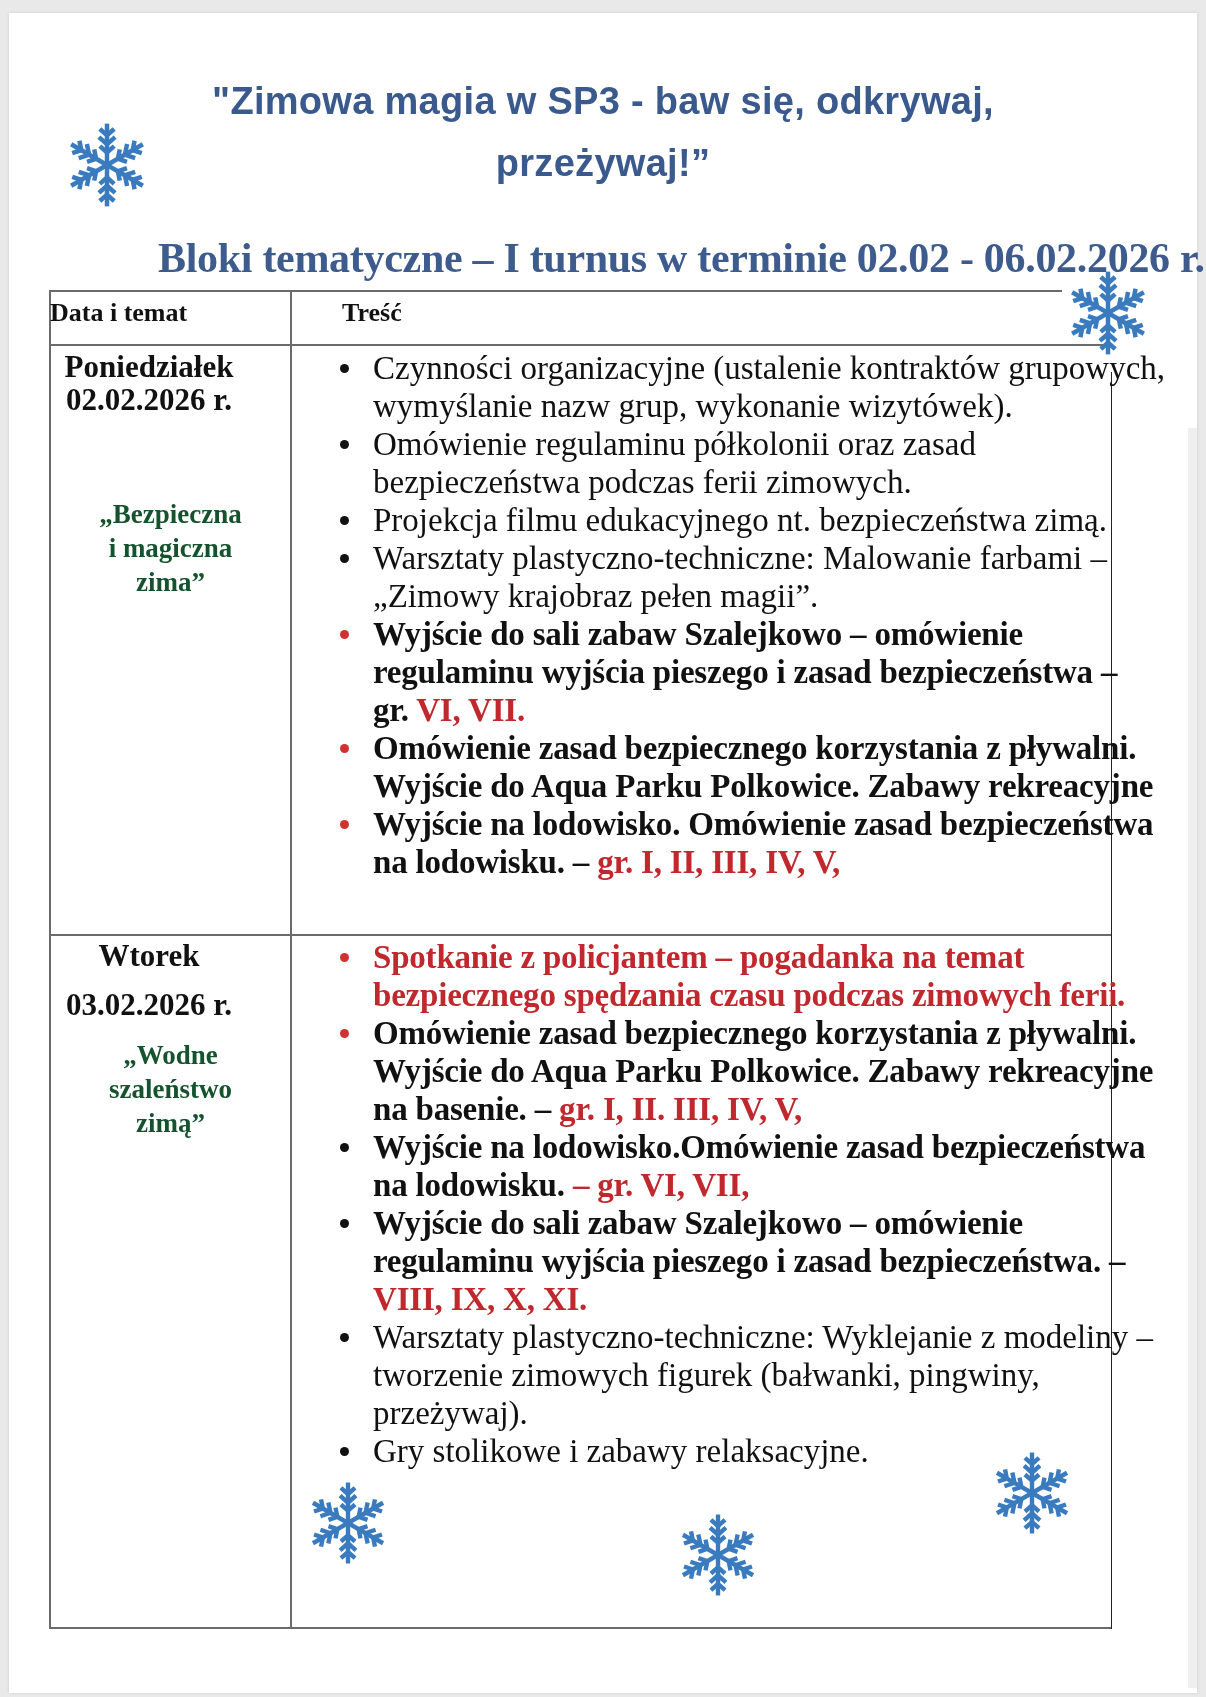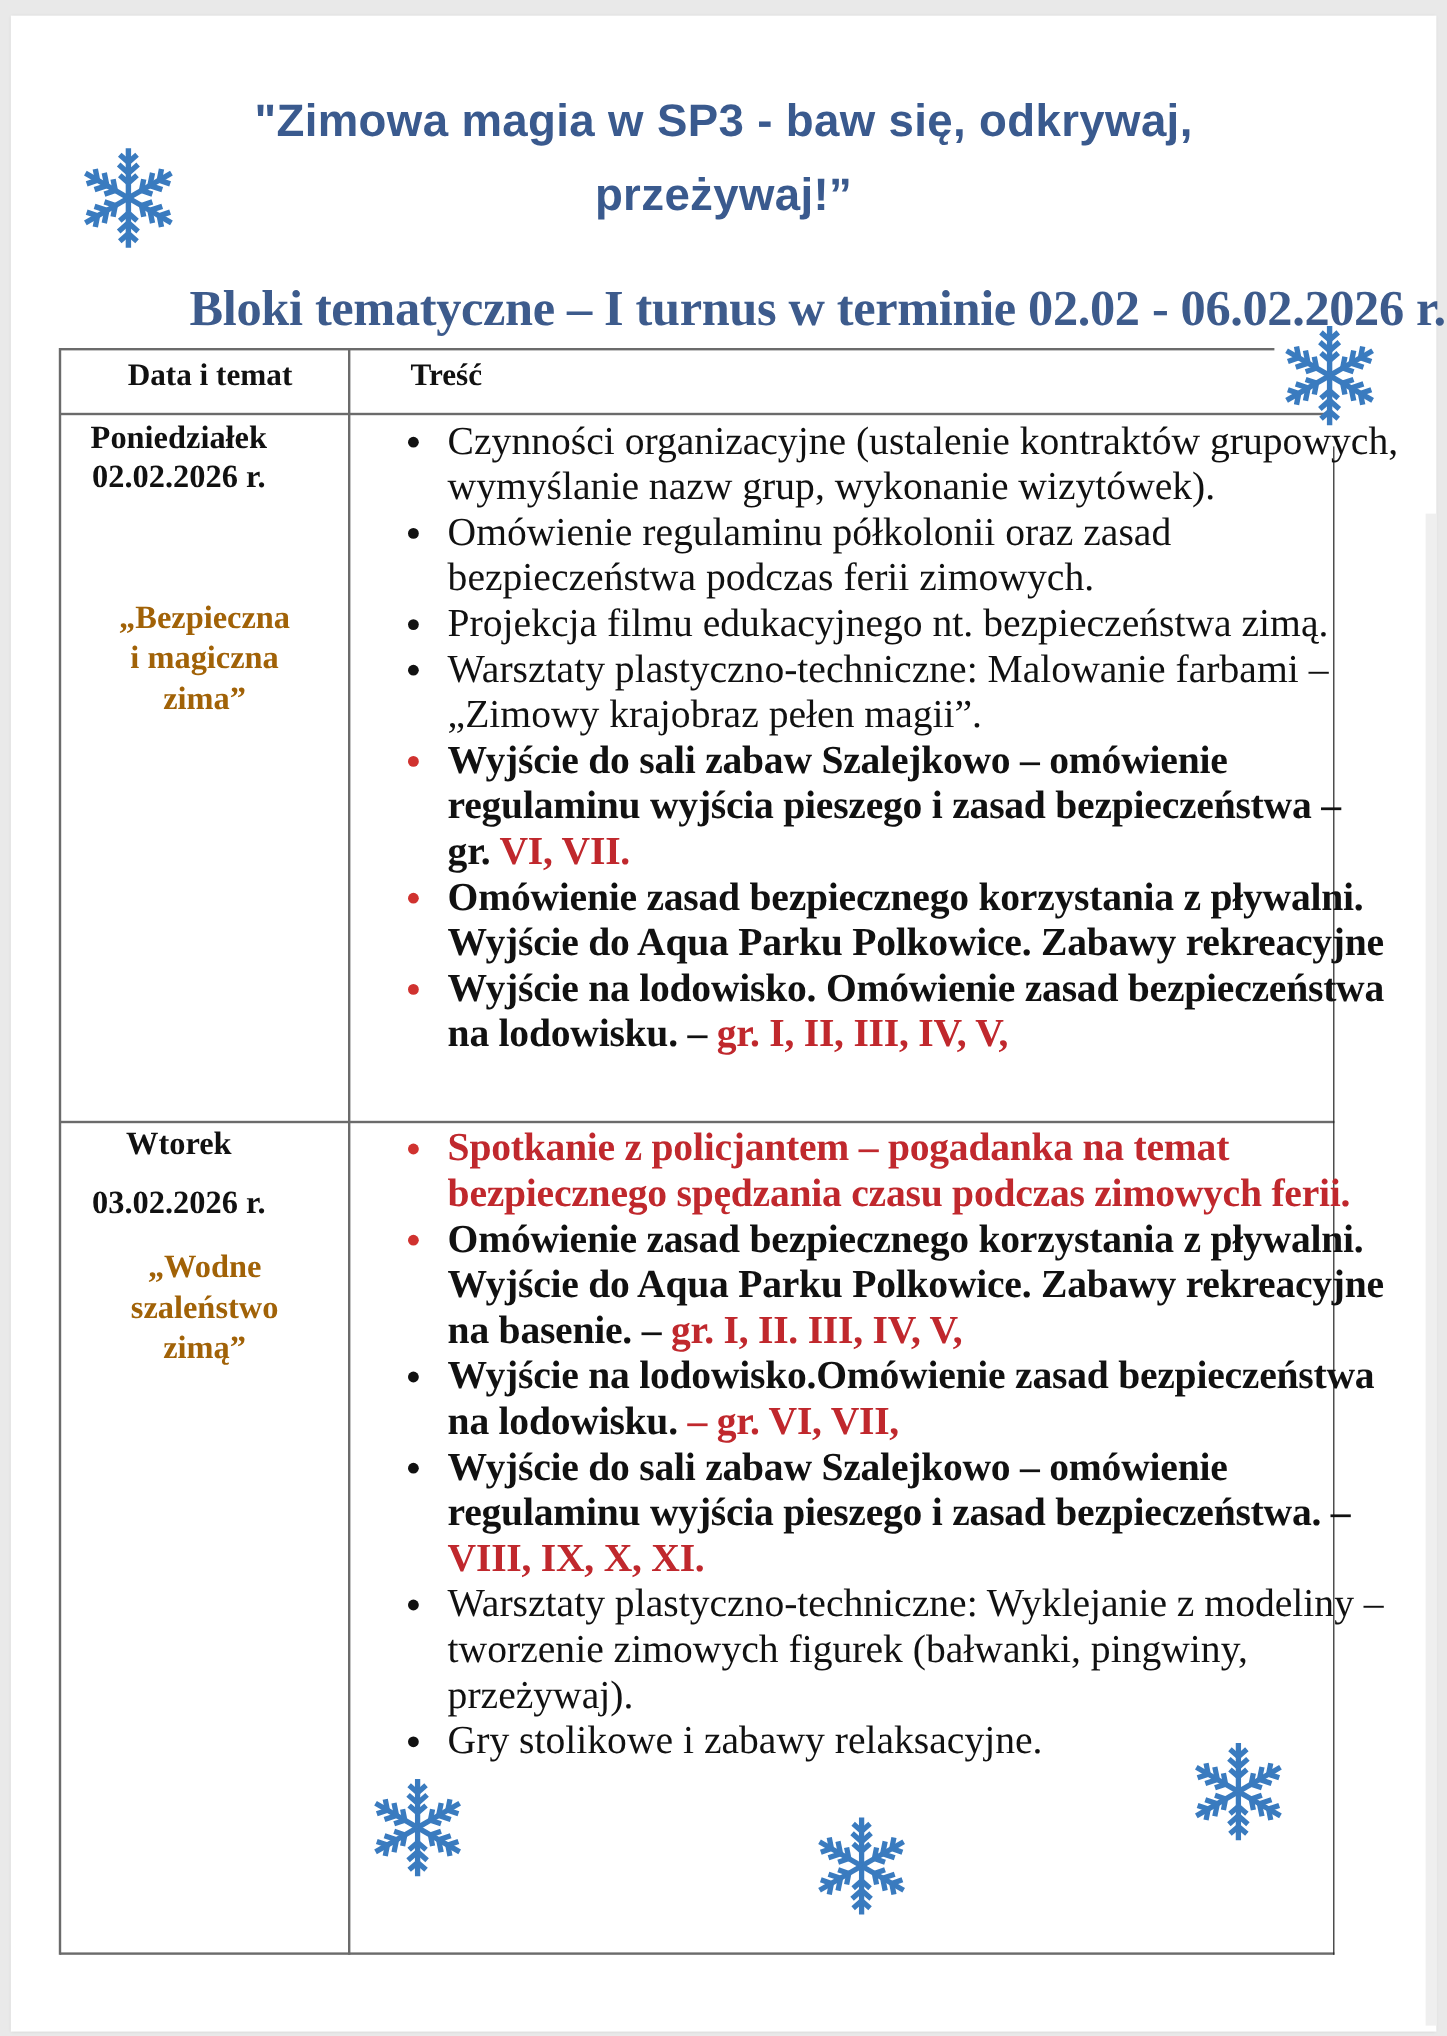--- a/index.html
+++ b/index.html
@@ -46,7 +46,7 @@
   <div class="vline" style="left:290px;top:290px;height:1339px;"></div>
   <div class="vline dark" style="left:1111px;top:372px;height:1257px;"></div>
 
-  <div class="hdr" style="left:50px;width:250px;text-align:center;">Data i temat</div>
+  <div class="hdr" style="left:50px;width:250px;text-align:left;">Data i temat</div>
   <div class="hdr" style="left:342px;">Treść</div>
 
   <div class="daycell" style="top:349px;">

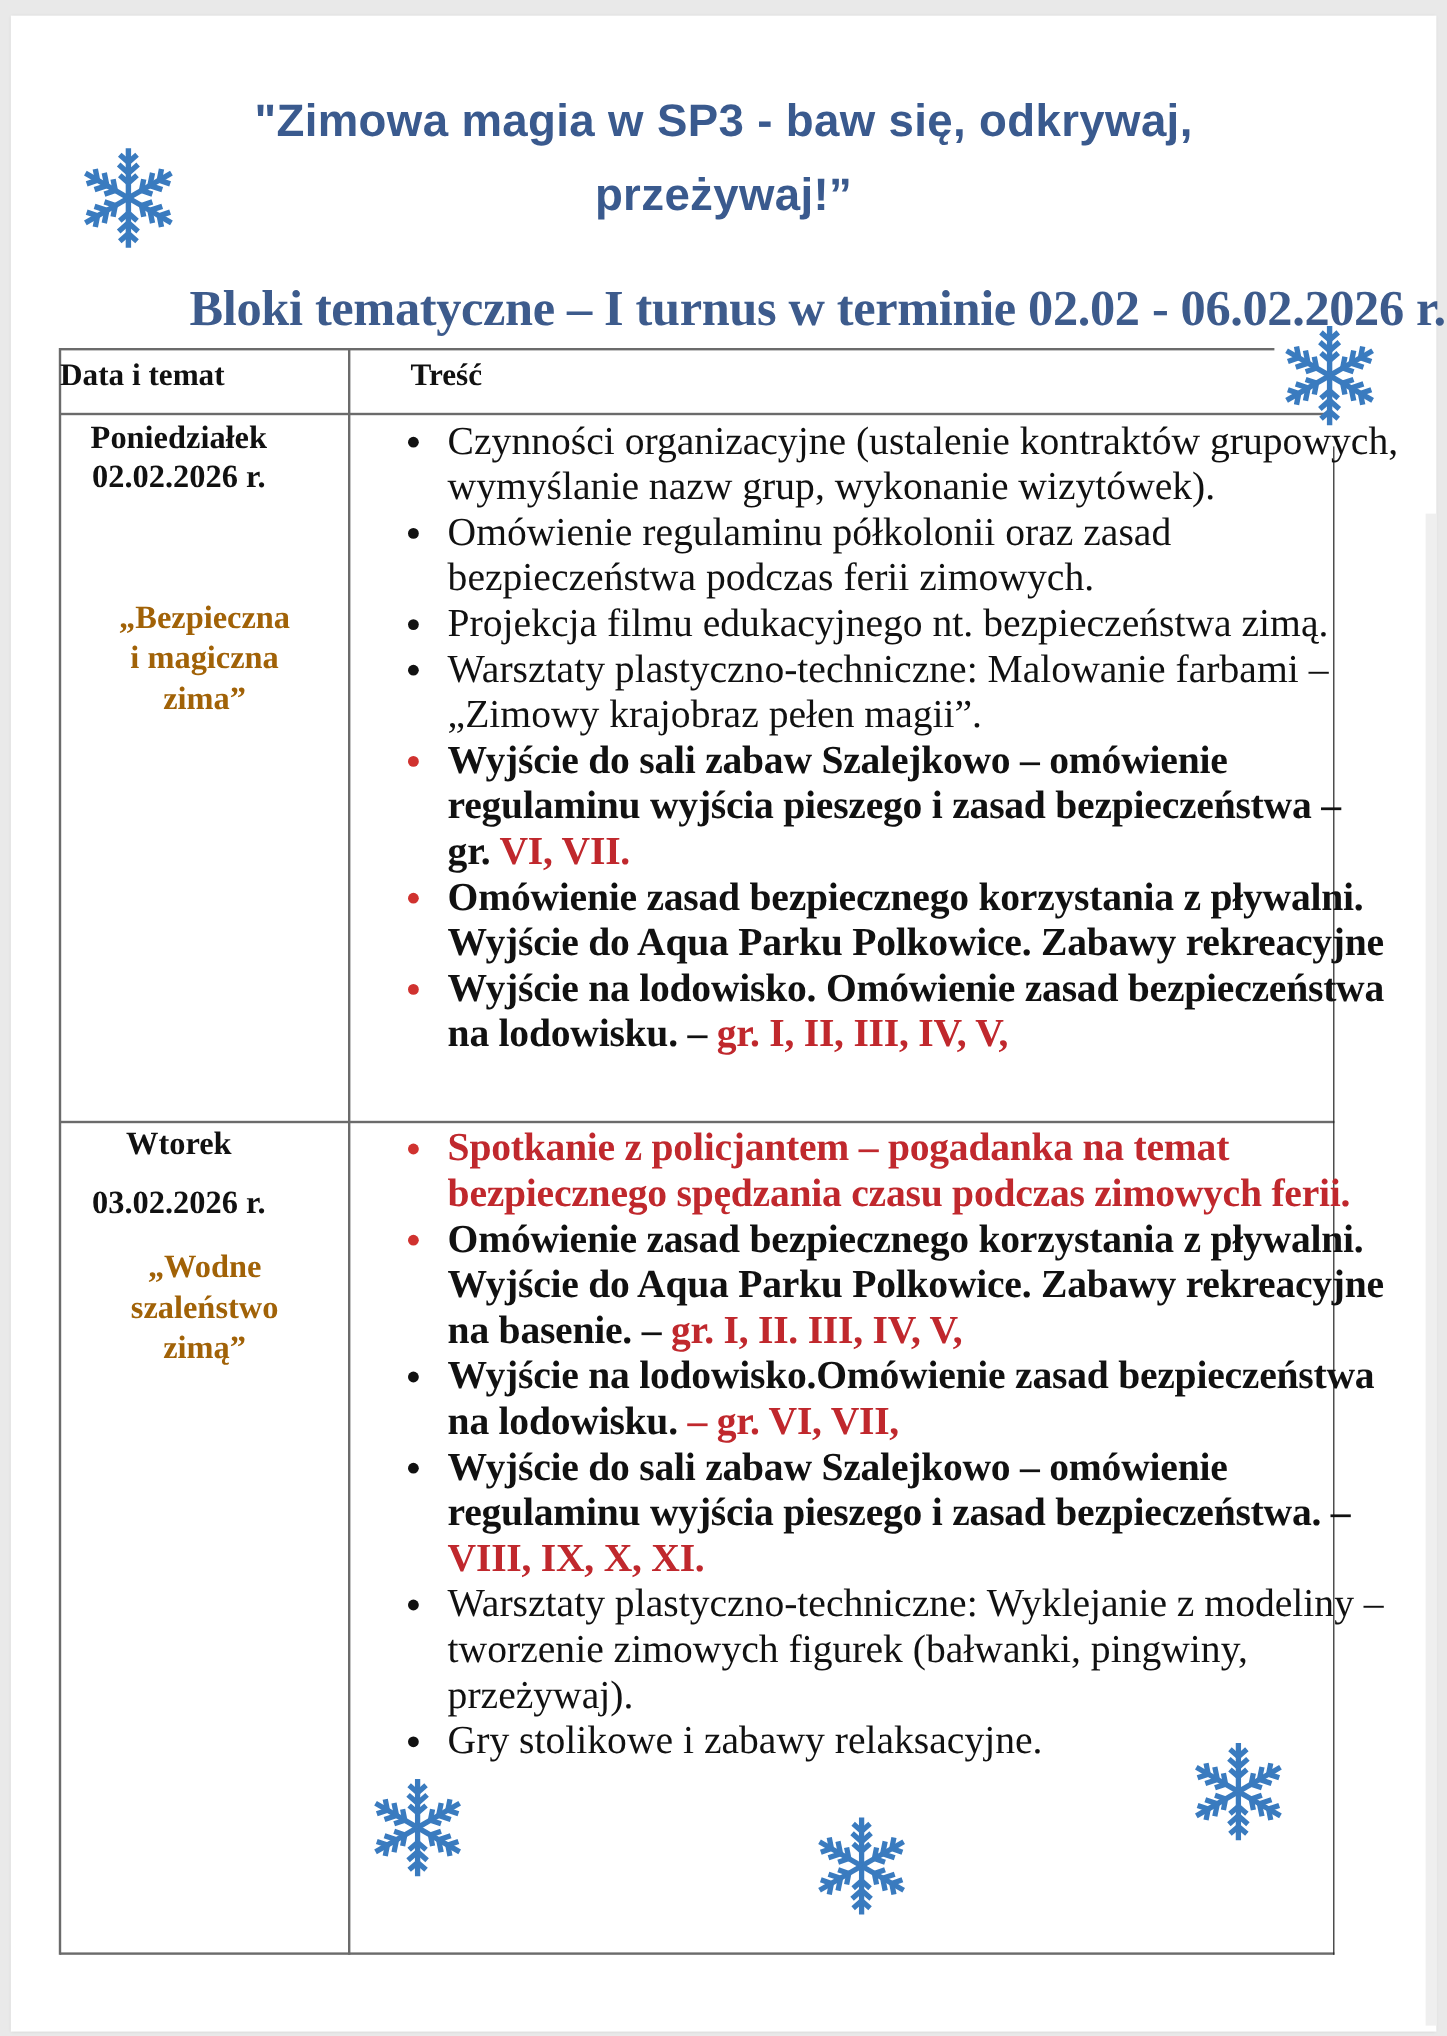--- a/index.html
+++ b/index.html
@@ -15,7 +15,7 @@
   .vline.dark { background:#222; width:1px; }
   .hdr { position:absolute; top:298px; font-weight:bold; font-size:26px; color:#111; }
   .daycell { position:absolute; left:50px; width:241px; text-align:center; }
-  .day { position:absolute; left:0; width:198px; text-align:center; font-weight:bold; font-size:27px; color:#111; }
+  .day { position:absolute; left:0; width:198px; text-align:center; font-weight:bold; font-size:31px; color:#111; }
   .theme { position:absolute; left:0; width:241px; text-align:center; font-weight:bold; font-size:27px; color:#a16207; line-height:34px; }
   .content { position:absolute; left:342px; width:770px; }
   .item { position:relative; font-size:33px; line-height:38px; color:#111; }

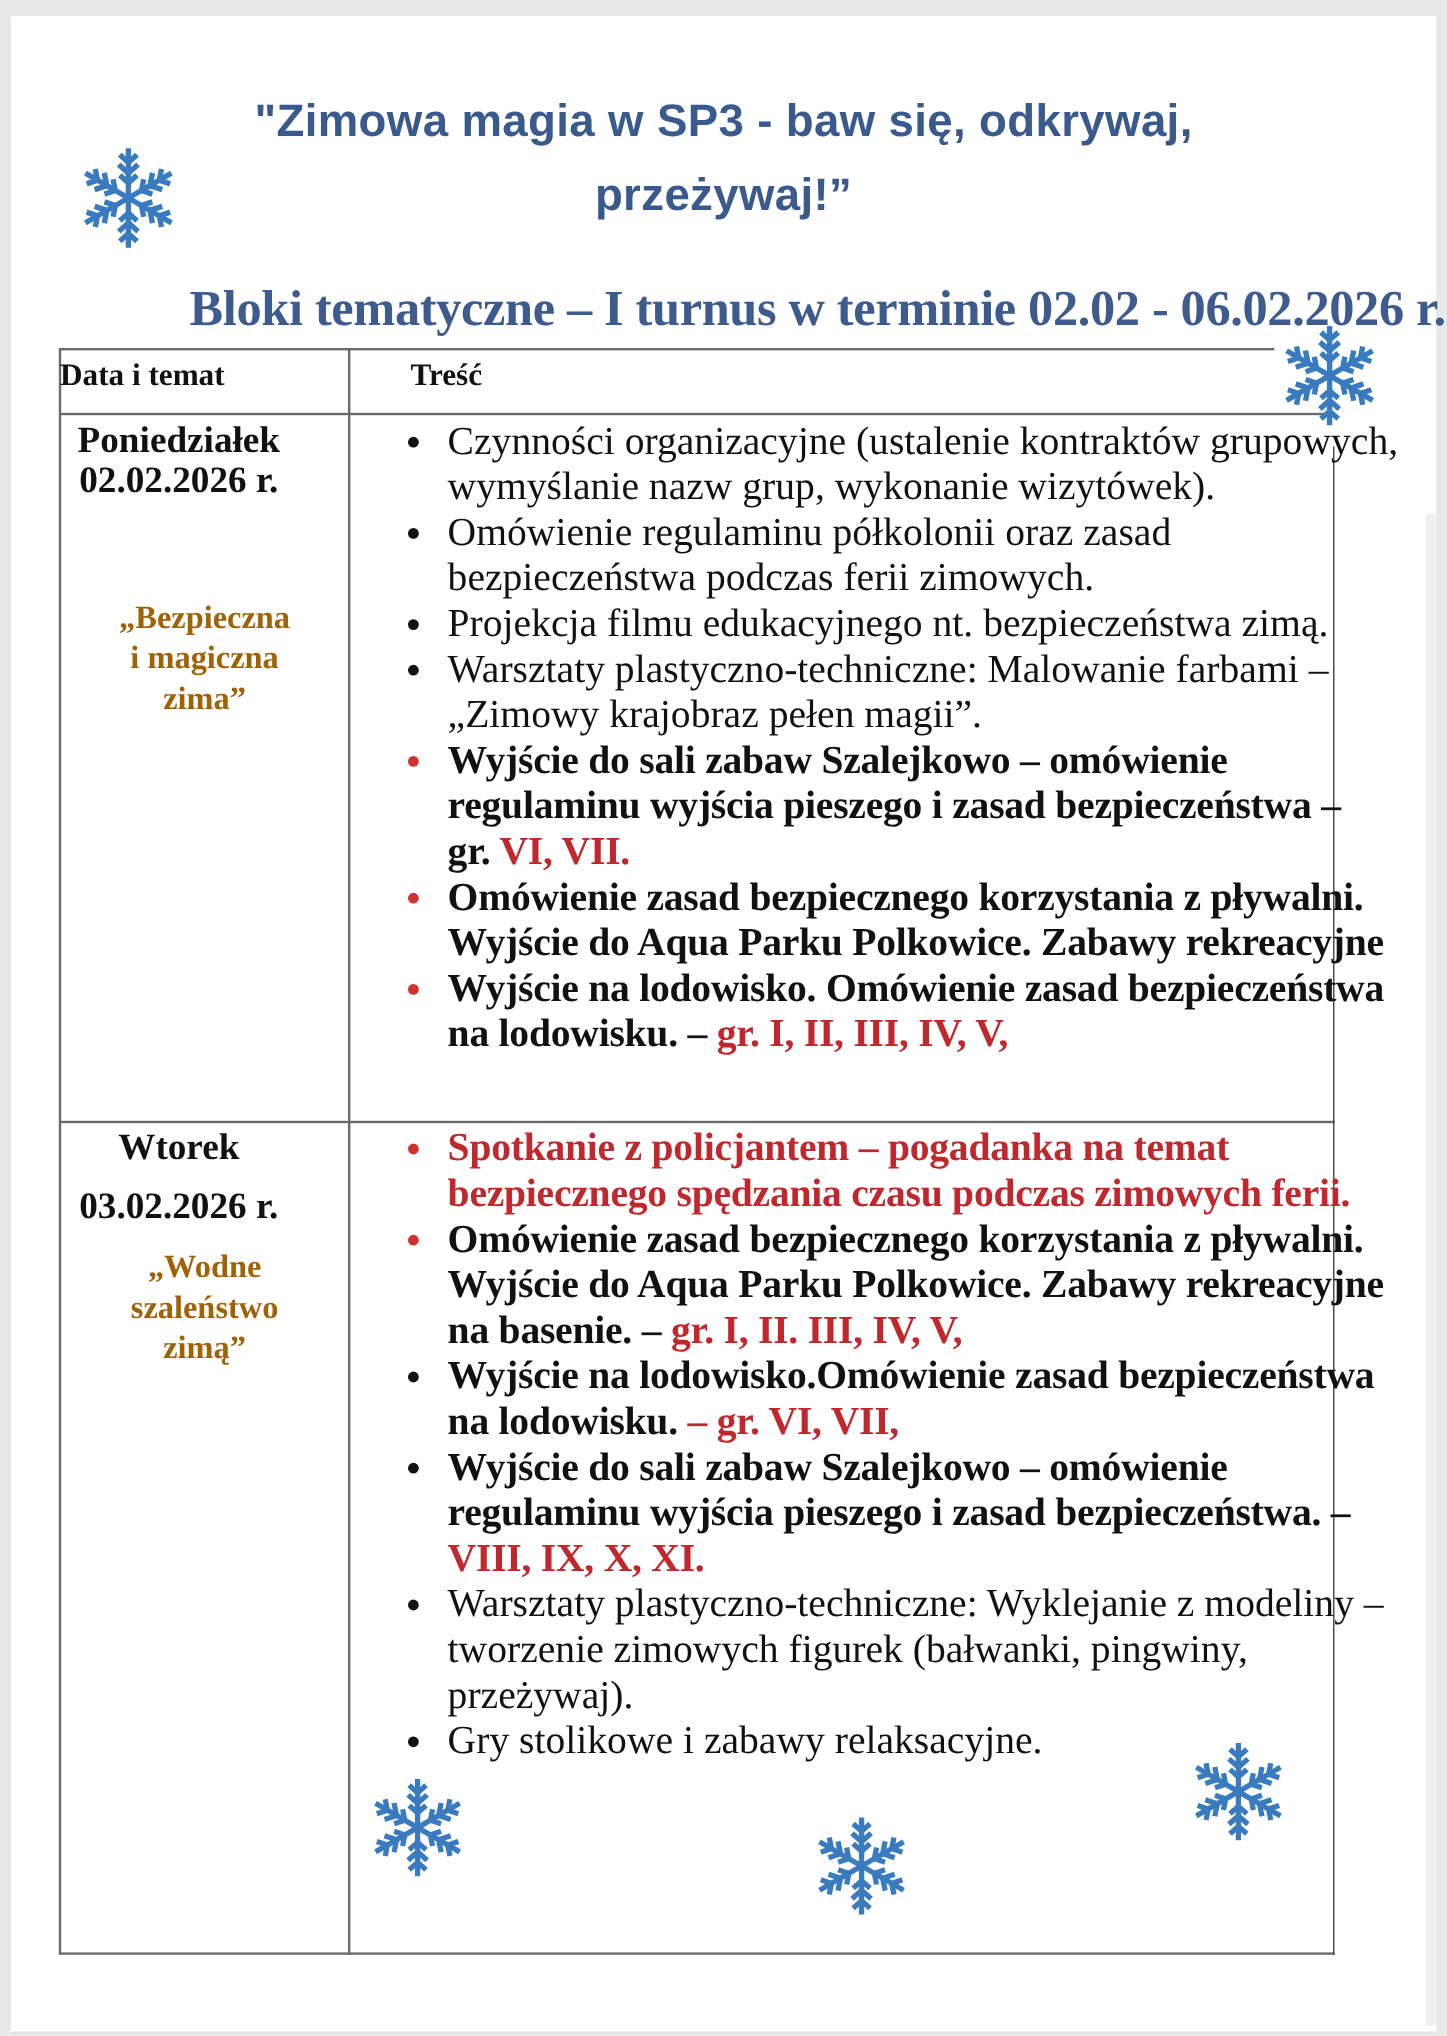--- a/index.html
+++ b/index.html
@@ -16,7 +16,7 @@
   .hdr { position:absolute; top:298px; font-weight:bold; font-size:26px; color:#111; }
   .daycell { position:absolute; left:50px; width:241px; text-align:center; }
   .day { position:absolute; left:0; width:198px; text-align:center; font-weight:bold; font-size:31px; color:#111; }
-  .theme { position:absolute; left:0; width:241px; text-align:center; font-weight:bold; font-size:27px; color:#a16207; line-height:34px; }
+  .theme { position:absolute; left:0; width:241px; text-align:center; font-weight:bold; font-size:27px; color:#14532d; line-height:34px; }
   .content { position:absolute; left:342px; width:770px; }
   .item { position:relative; font-size:33px; line-height:38px; color:#111; }
   .item .bullet { position:absolute; left:-2px; top:15px; width:9px; height:9px; border-radius:50%; background:#111; }

